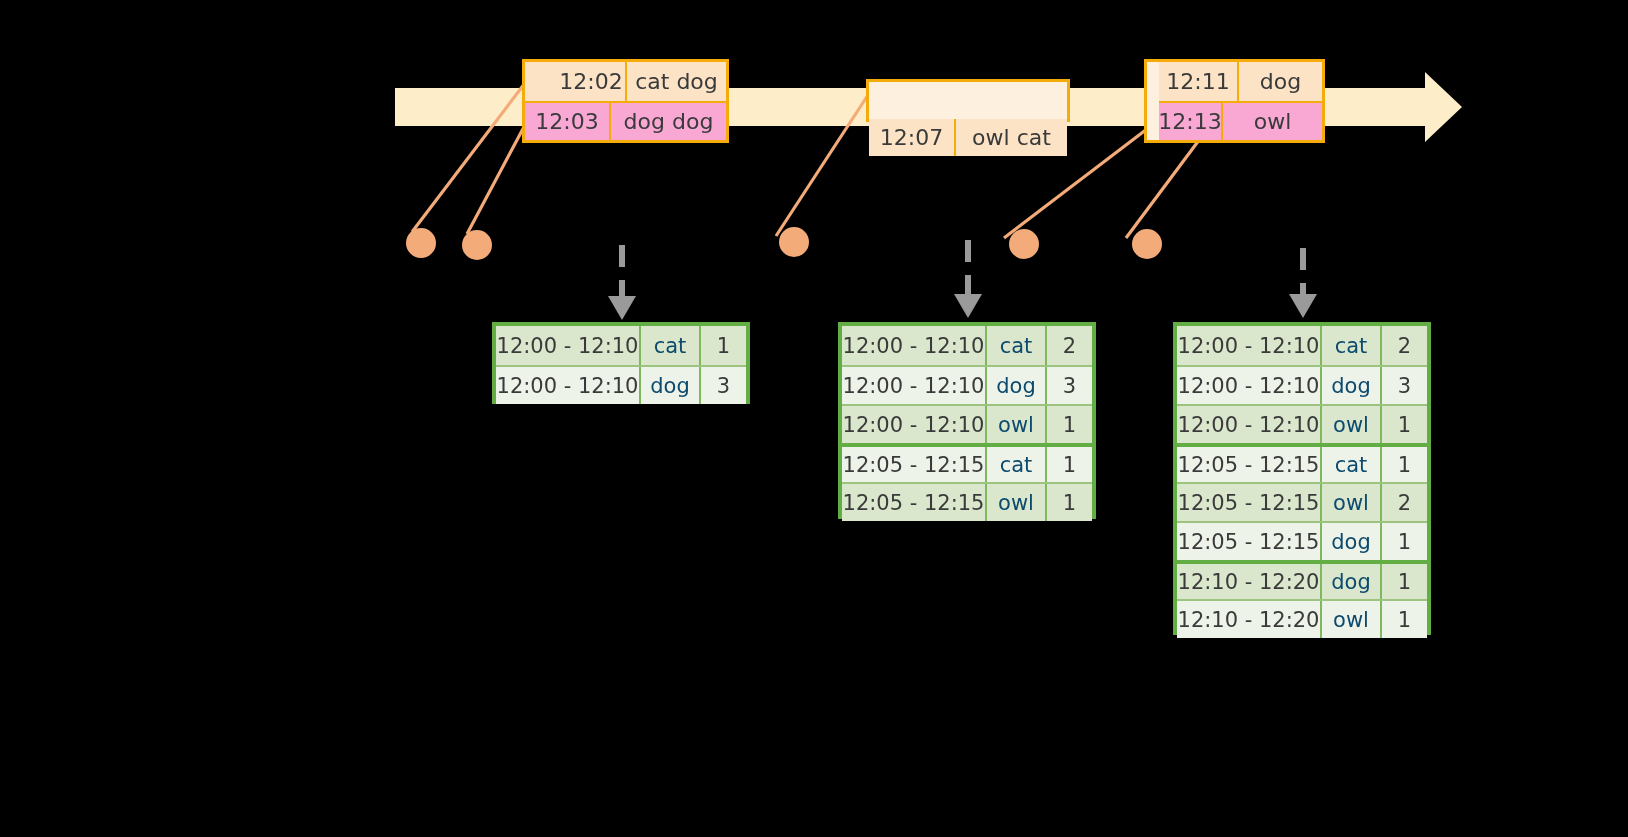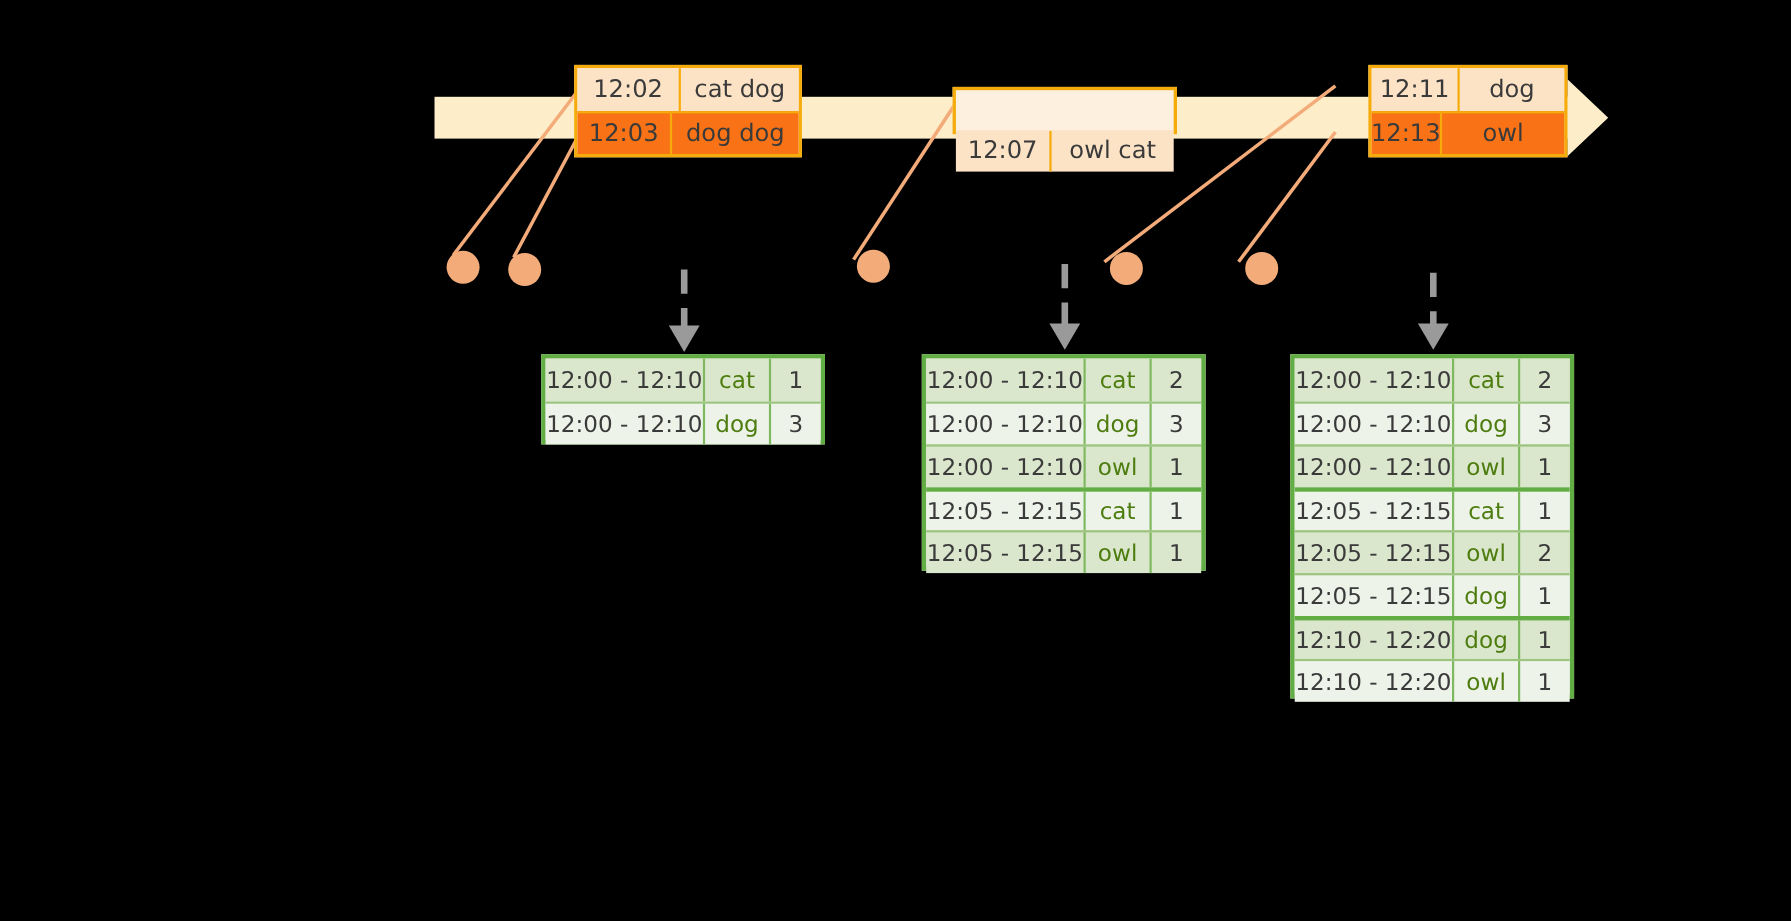--- a/index.html
+++ b/index.html
@@ -113,7 +113,7 @@
 
   <div class="evt-box" style="left:522px;top:59px;width:207px;height:84px;">
     <div class="evt-row r0">
-      <span class="evt-time" style="width:94px;">12:02</span>
+      <span class="evt-time" style="width:70px;margin-left:32px;">12:02</span>
       <span class="evt-val">cat dog</span>
     </div>
     <div class="evt-row r1">

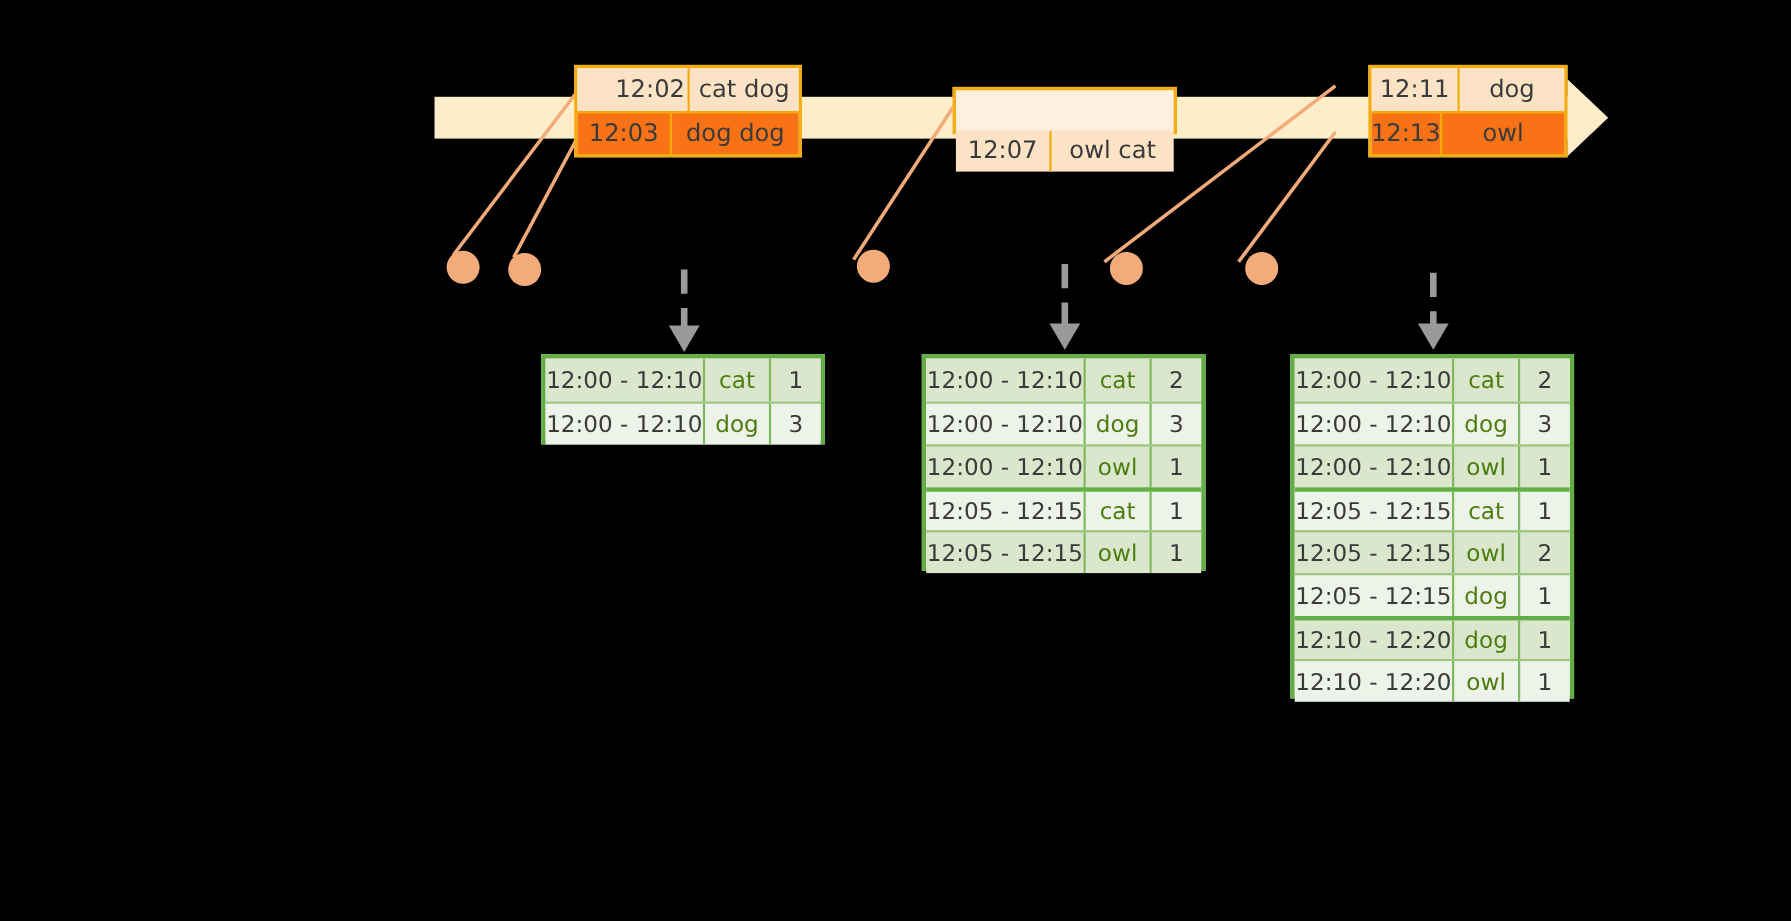--- a/index.html
+++ b/index.html
@@ -129,7 +129,7 @@
     </div>
   </div>
 
-  <div class="evt-box" style="left:1244px;top:59px;width:181px;height:84px;">
+  <div class="evt-box" style="left:1144px;top:59px;width:181px;height:84px;padding-left:12px;">
     <div class="evt-row r0">
       <span class="evt-time" style="width:80px;">12:11</span>
       <span class="evt-val">dog</span>

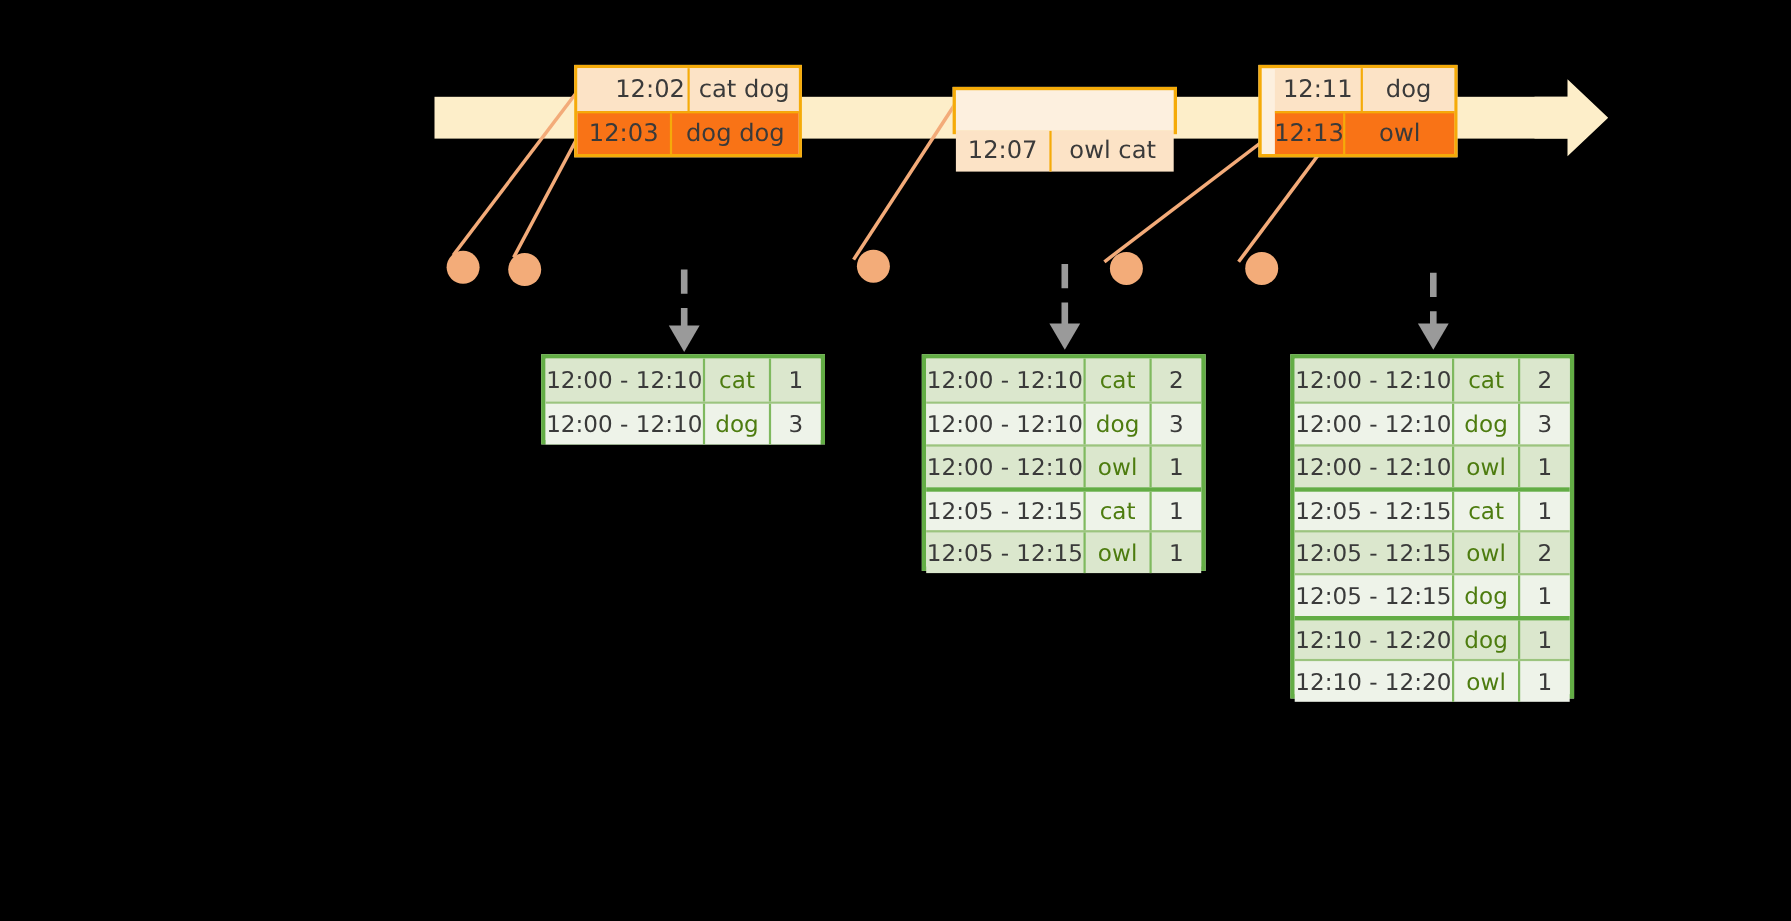--- a/index.html
+++ b/index.html
@@ -24,7 +24,7 @@
     box-sizing:border-box;
   }
   .evt-row.r0{background:#fce3c6;}
-  .evt-row.r1{background:#f97316;border-top:2px solid #f5ab09;}
+  .evt-row.r1{background:#f9a8d4;border-top:2px solid #f5ab09;}
   .evt-time{
     display:flex;align-items:center;justify-content:center;
     border-right:2px solid #f5ab09;

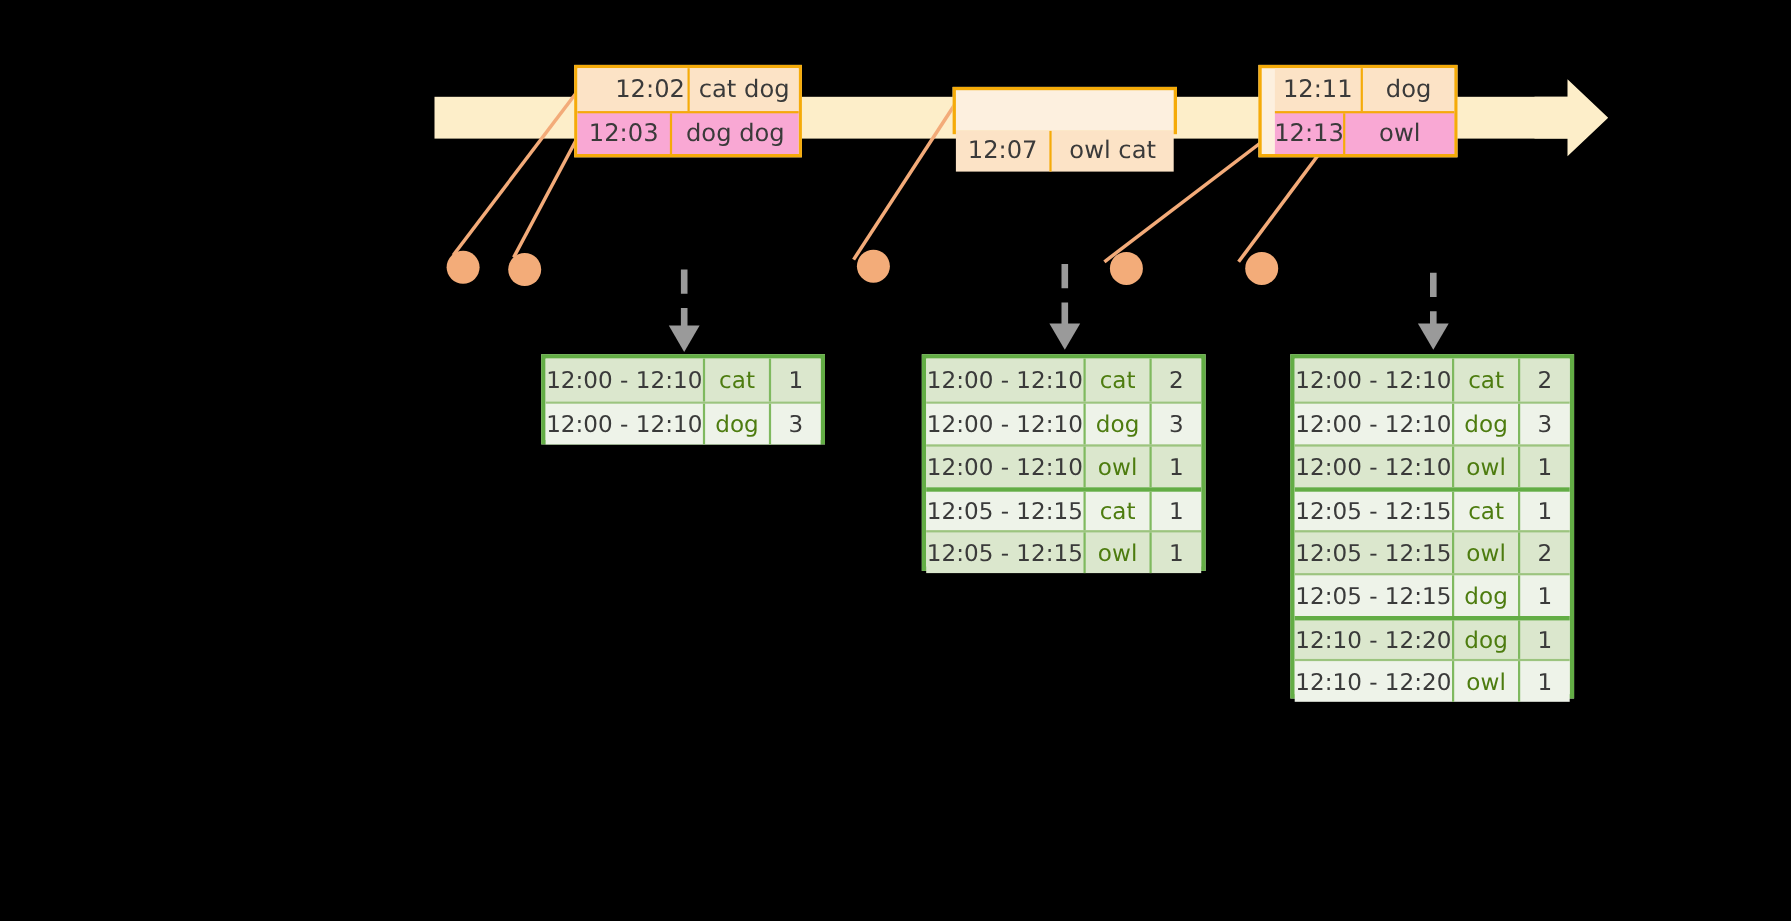--- a/index.html
+++ b/index.html
@@ -64,7 +64,7 @@
     display:flex;align-items:center;justify-content:center;
     border-right:2px solid #7fb95f;
     box-sizing:border-box;
-    font-size:21px;color:#4d7c0f;
+    font-size:21px;color:#0c4a6e;
   }
   .agg-c2{
     display:flex;align-items:center;justify-content:center;

